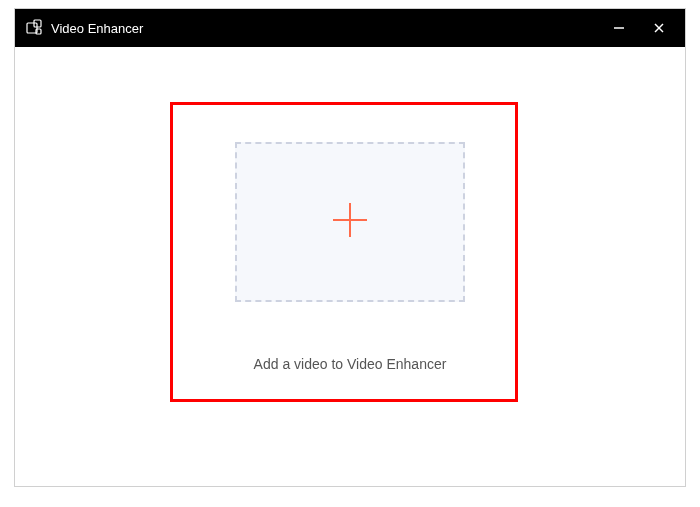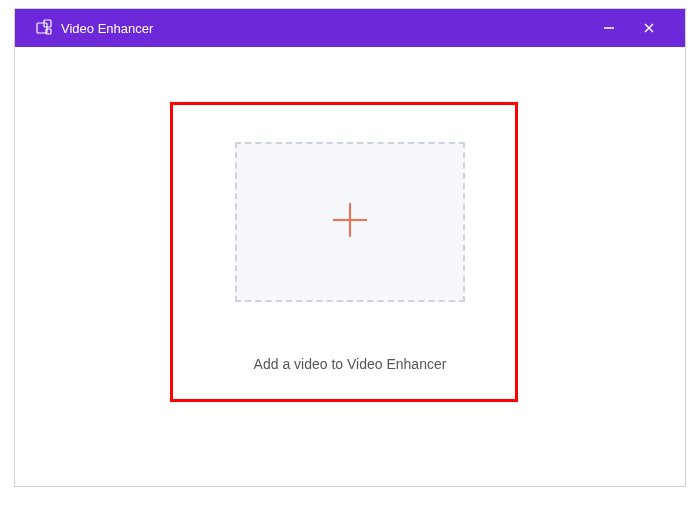--- a/index.html
+++ b/index.html
@@ -25,10 +25,10 @@
     }
     .titlebar {
       height: 38px;
-      background: #6d28d9;
+      background: #000000;
       display: flex;
       align-items: center;
-      padding: 0 20px;
+      padding: 0 10px;
       color: #fff;
     }
     .app-icon {

